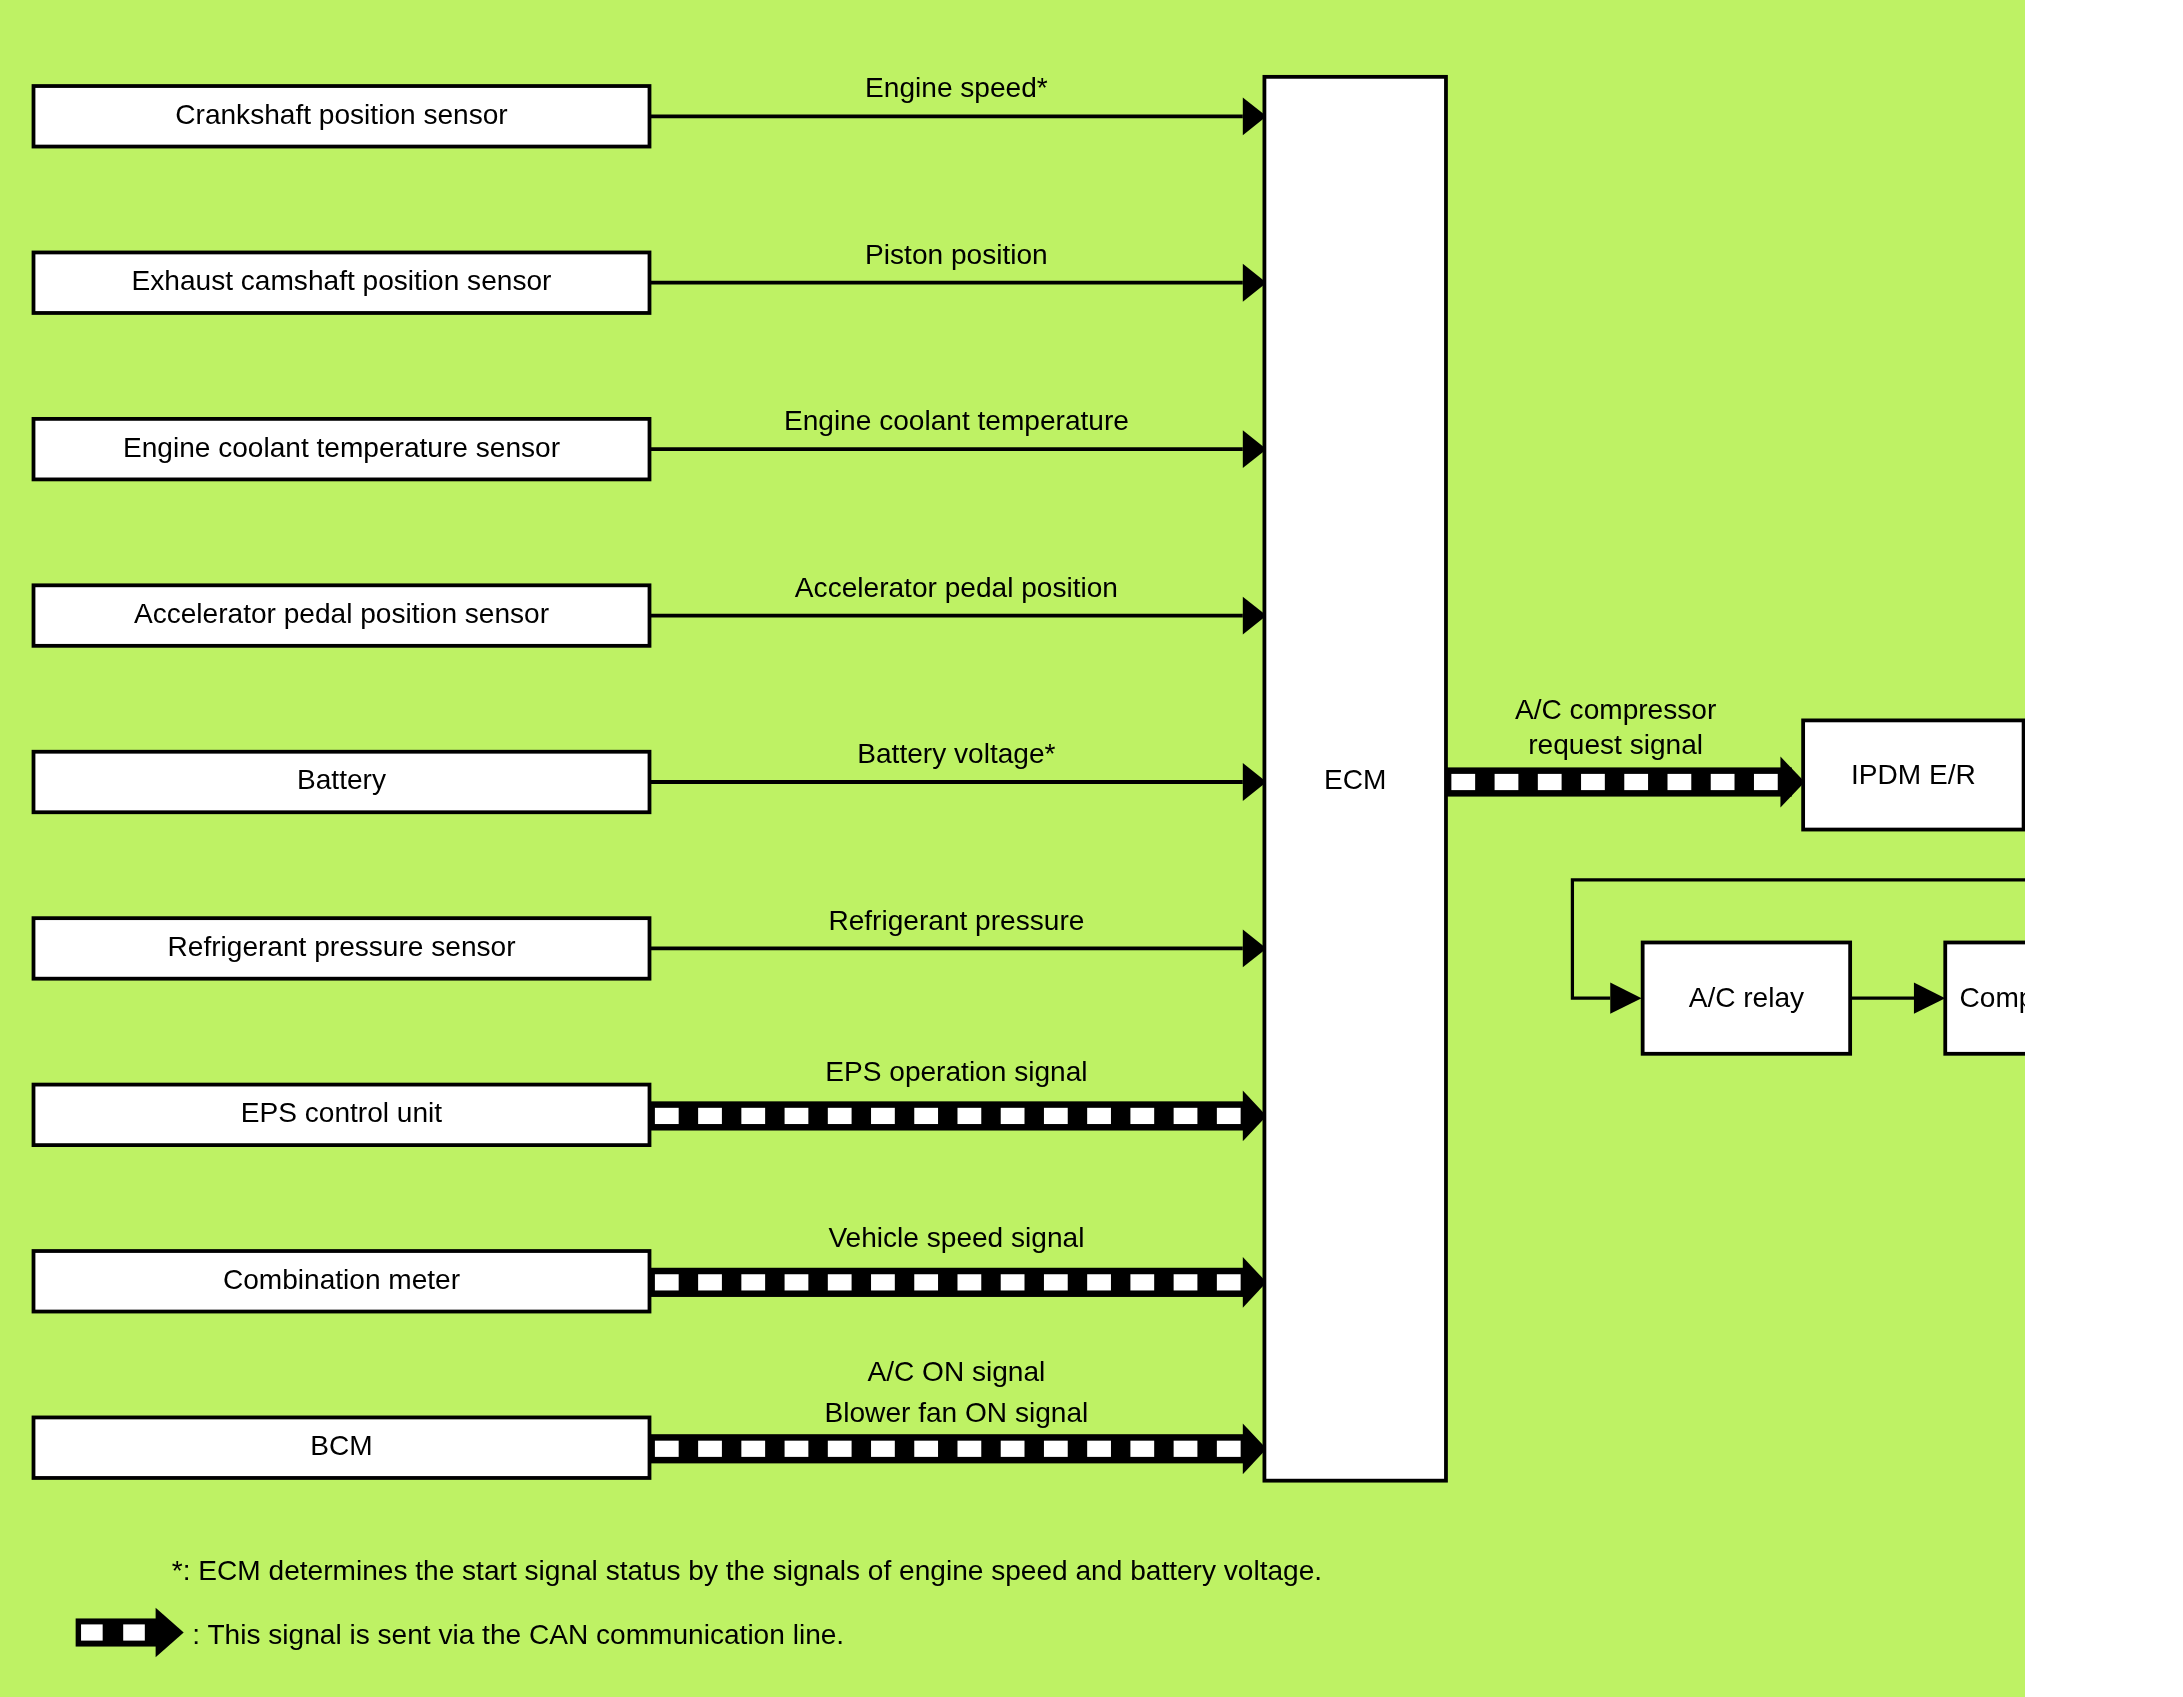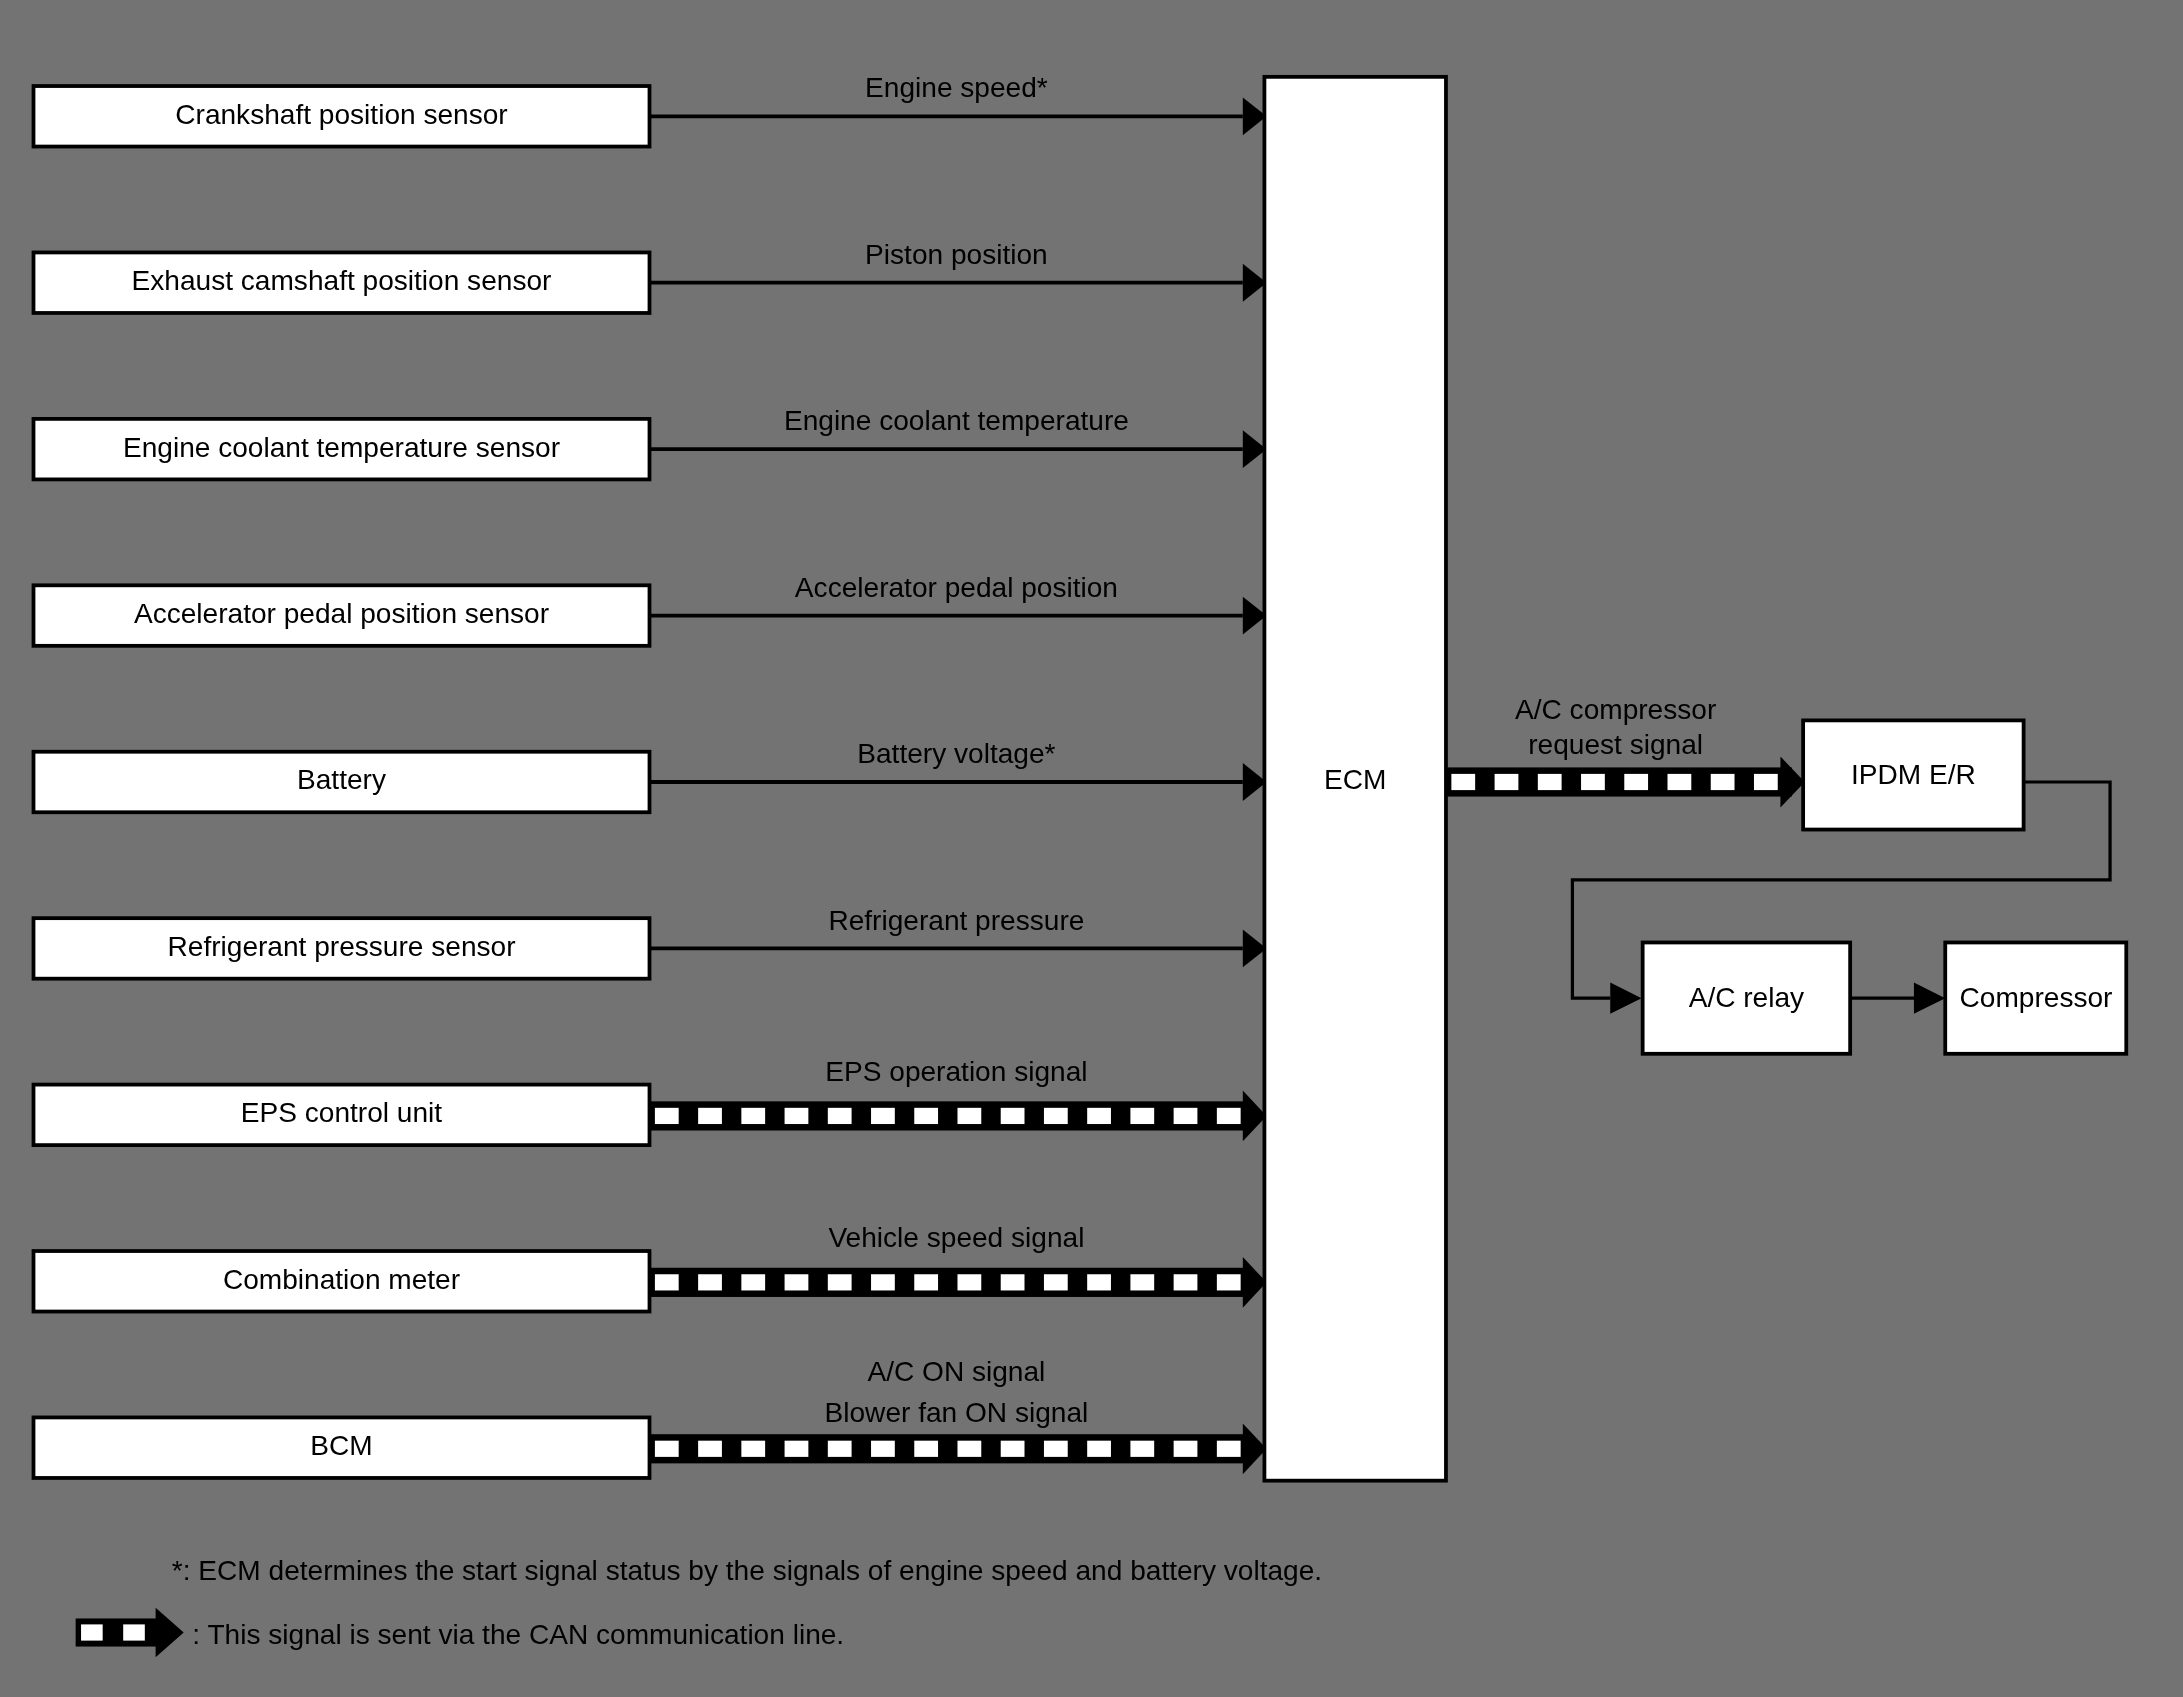--- a/index.html
+++ b/index.html
@@ -9,9 +9,9 @@
   }
   #stage {
     position: relative;
-    width: 2183px;
+    width: 2025px;
     height: 1698px;
-    background: #737373;
+    background: #bef264;
     font-family: "Liberation Sans", sans-serif;
     overflow: hidden;
     text-decoration: underline;

